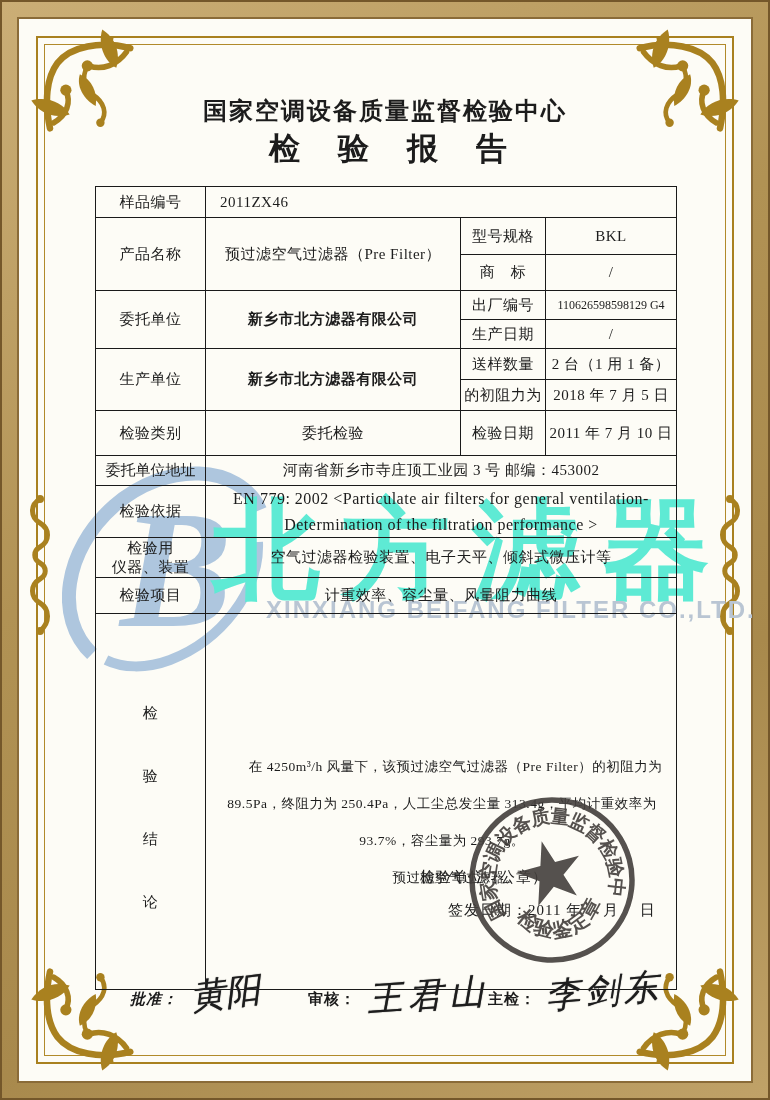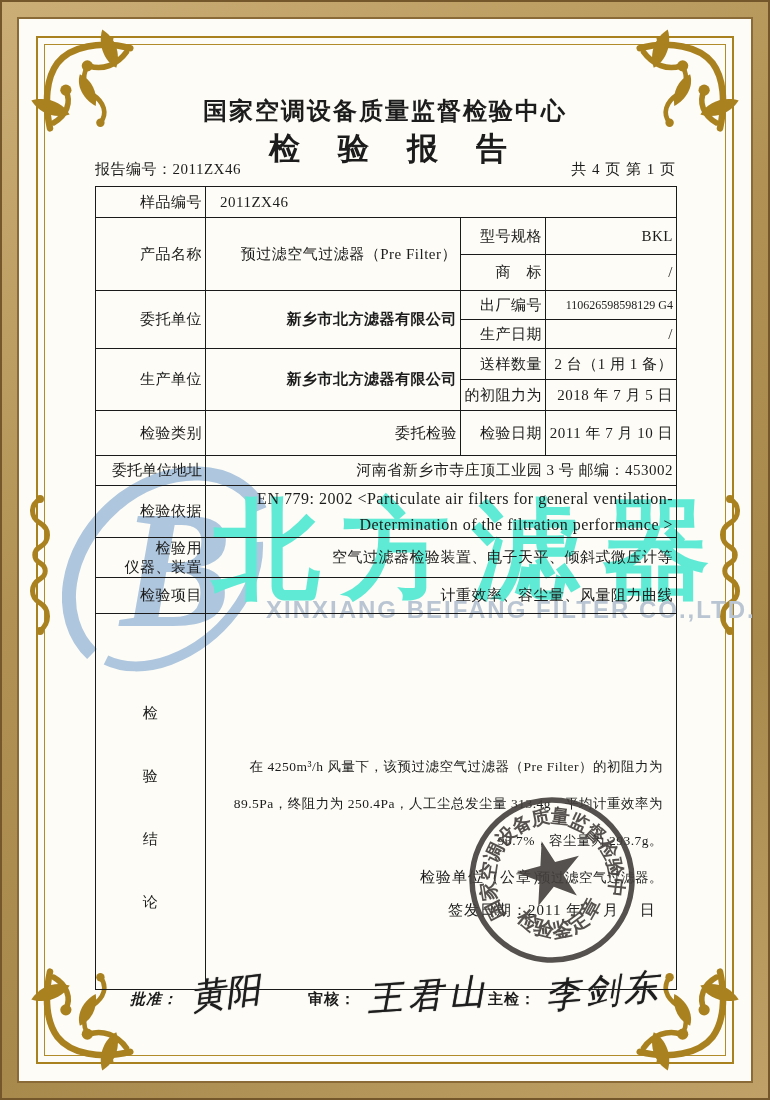--- a/index.html
+++ b/index.html
@@ -126,10 +126,6 @@
   <div class="title1">国家空调设备质量监督检验中心</div>
   <div class="title2">检验报告</div>
 
-  <div class="meta">
-    <span class="left">报告编号：2011ZX46</span>
-    <span class="right">共 4 页  第 1 页</span>
-  </div>
 
   <table class="report">
     <colgroup>

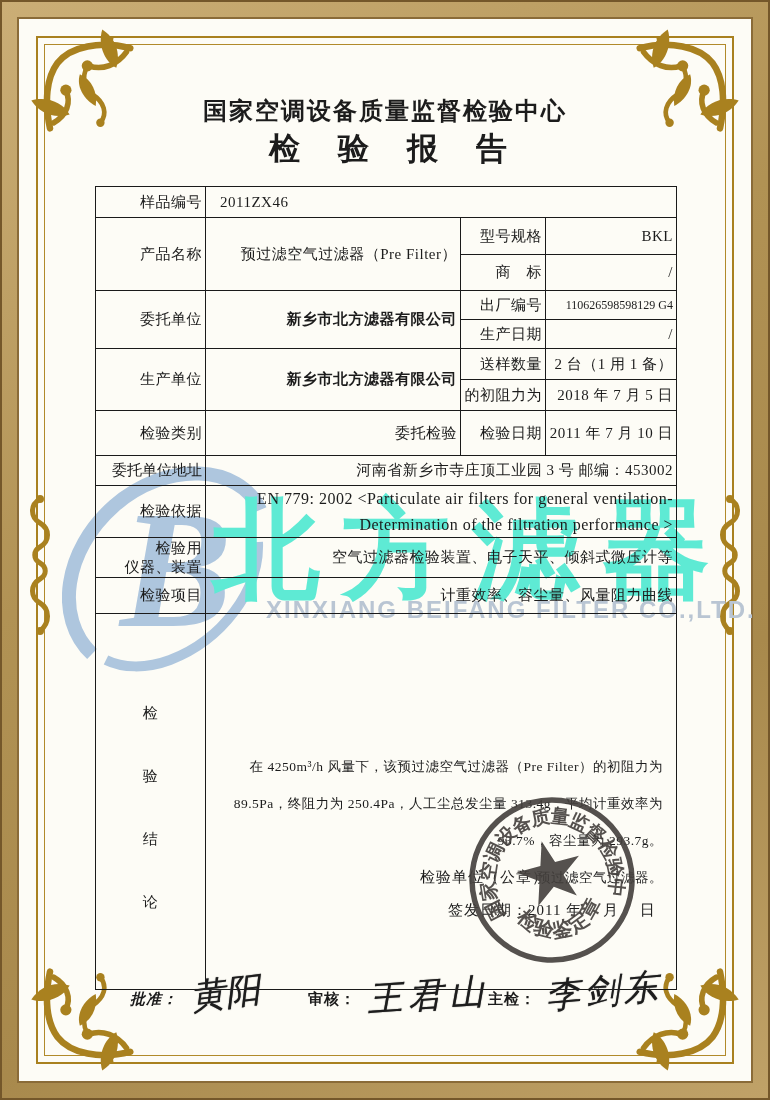--- a/index.html
+++ b/index.html
@@ -35,7 +35,7 @@
   .meta .left{float:left;letter-spacing:.5px;}
   .meta .right{float:right;letter-spacing:1px;}
   table.report{position:absolute;left:95px;top:186px;width:581px;border-collapse:collapse;table-layout:fixed;font-size:15px;}
-  table.report td{border:1.6px solid #1a1a1a;text-align:right;vertical-align:middle;padding:0 3px;letter-spacing:.5px;overflow:hidden;}
+  table.report td{border:1.6px solid #1a1a1a;text-align:center;vertical-align:middle;padding:0 3px;letter-spacing:.5px;overflow:hidden;}
   table.report td.v-left{text-align:left;padding-left:14px;margin-top:40px;}
   td.en-cell{font-size:16px;letter-spacing:0;line-height:1.6;font-family:"Liberation Serif","DejaVu Serif",serif;}
   td.label2{line-height:1.25;}

